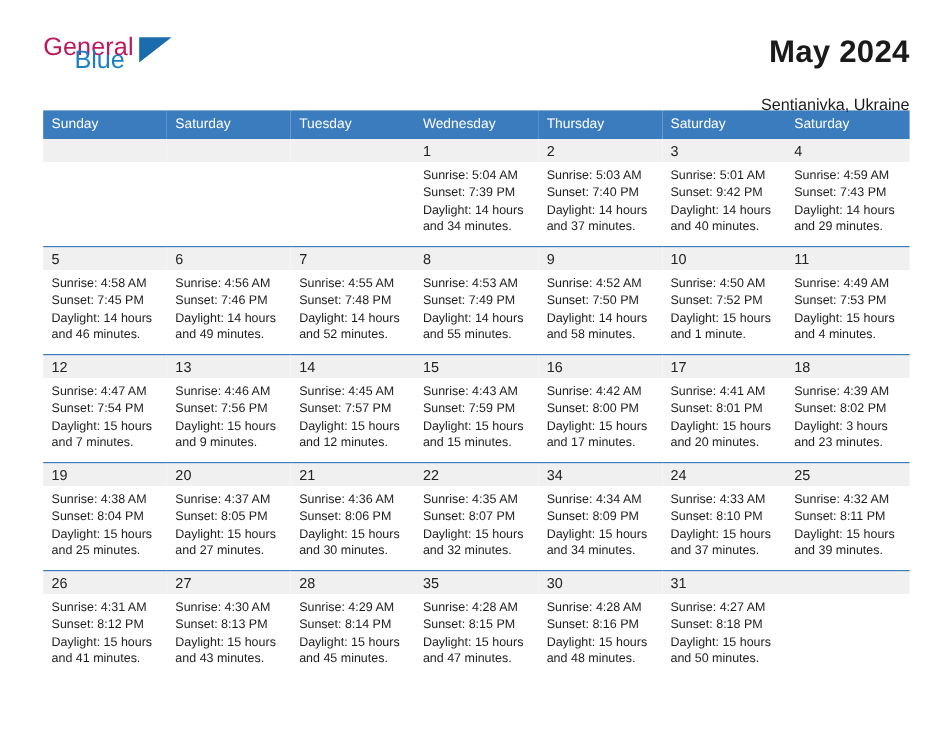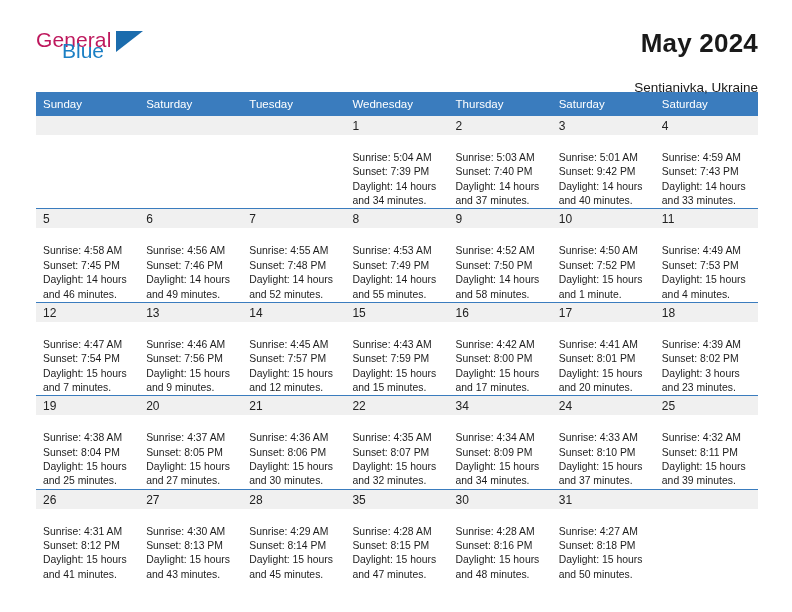--- a/index.html
+++ b/index.html
@@ -131,7 +131,7 @@
     color: transparent;
   }
   .cell-body {
-    padding: 16px 5px 0 7px;
+    padding: 5px 5px 0 7px;
     font-size: 10.4px;
     line-height: 1.38;
     color: #1d1d1d;

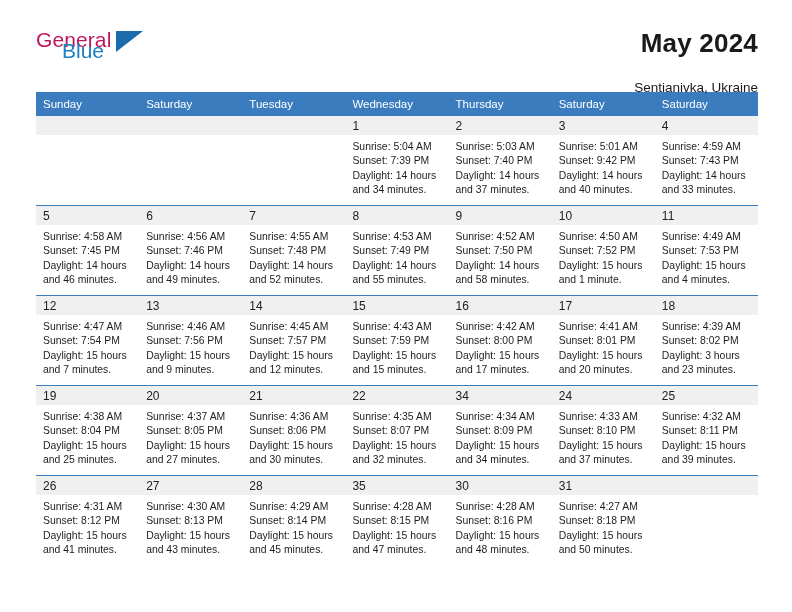--- a/index.html
+++ b/index.html
@@ -234,7 +234,7 @@
               <div class="cell-body">
                 <div>Sunrise: 4:59 AM</div>
                 <div>Sunset: 7:43 PM</div>
-                <div class="daylight-line">Daylight: 14 hours and 33 minutes.</div>
+                <div class="daylight-line">Daylight: 14 hours and 29 minutes.</div>
               </div>
             </td>
           </tr>

